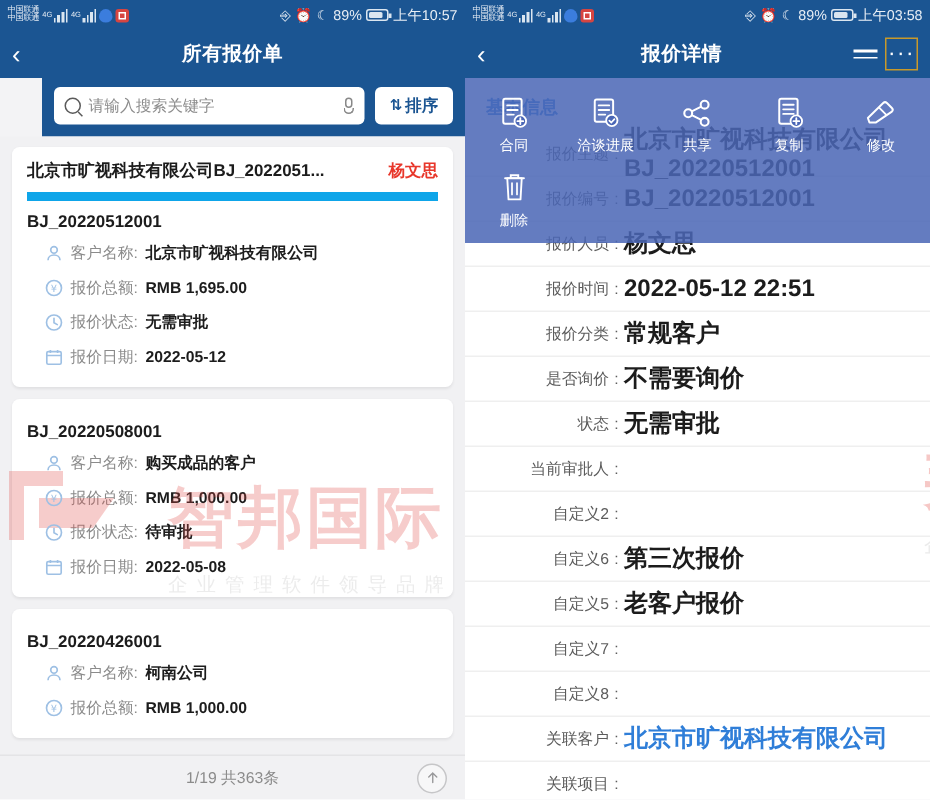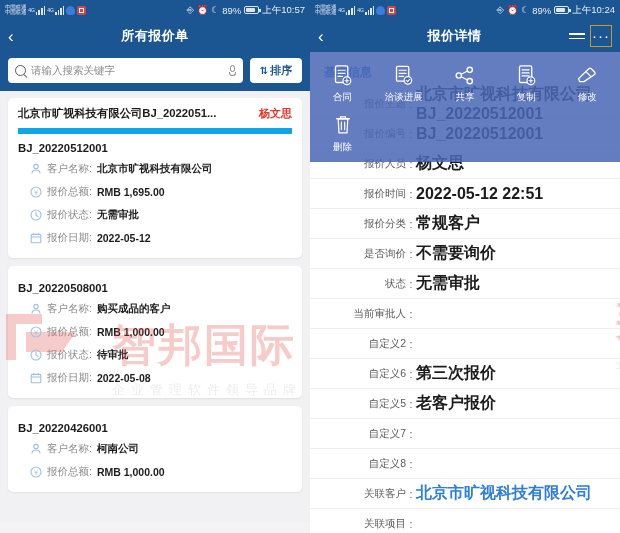--- a/index.html
+++ b/index.html
@@ -372,7 +372,7 @@
         <span class="battery">
             <span class="fill"></span>
           </span>
-        <span>上午10:24</span>
+        <span>上午03:58</span>
       </div>
     </div>
 

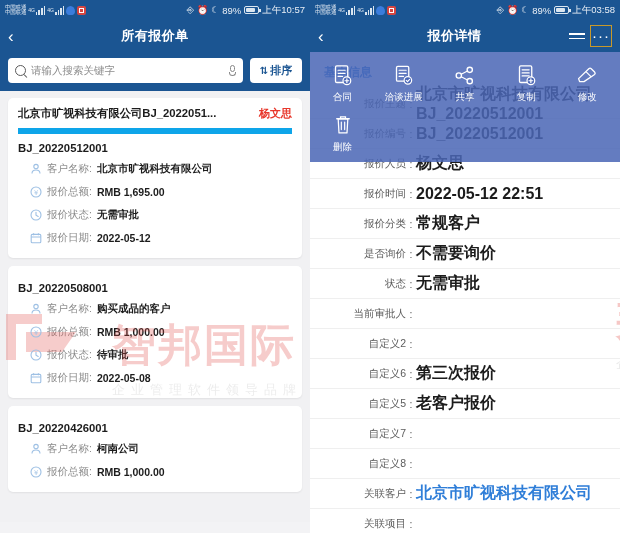--- a/index.html
+++ b/index.html
@@ -56,7 +56,7 @@
   
   .searchrow {
     background: #1b5592; padding: 6px 8px 8px 8px;
-    display: flex; align-items: center; gap: 7px;
+    display: flex; align-items: center; gap: 7px; margin-left: 28px;
   }
   .searchbox {
     flex: 1; height: 25px; background: #fff; border-radius: 4px;

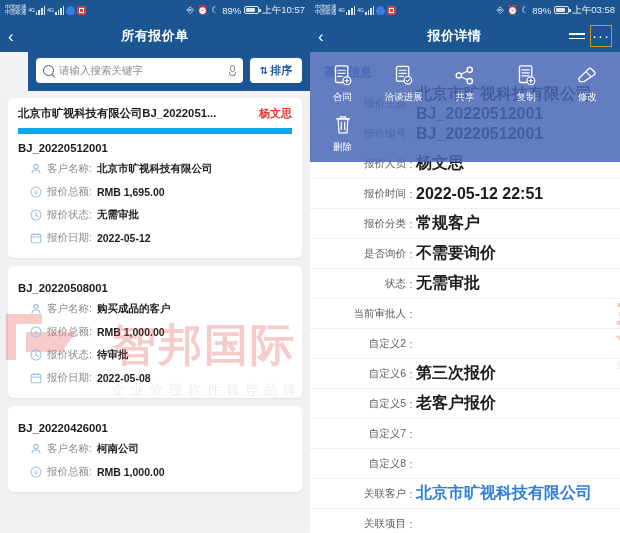--- a/index.html
+++ b/index.html
@@ -337,6 +337,14 @@
 
     </div>
 
+    <div class="footer">
+      <span class="footer-text">1/19 共363条</span>
+      <span class="totop">
+        <svg viewBox="0 0 14 14" width="11" height="11">
+            <path d="M7 11V3M3.6 6.4L7 3l3.4 3.4" stroke="#9a9a9c" stroke-width="1.2" fill="none" stroke-linecap="round"></path>
+          </svg>
+      </span>
+    </div>
   </div>
 
   <div class="phone right">

